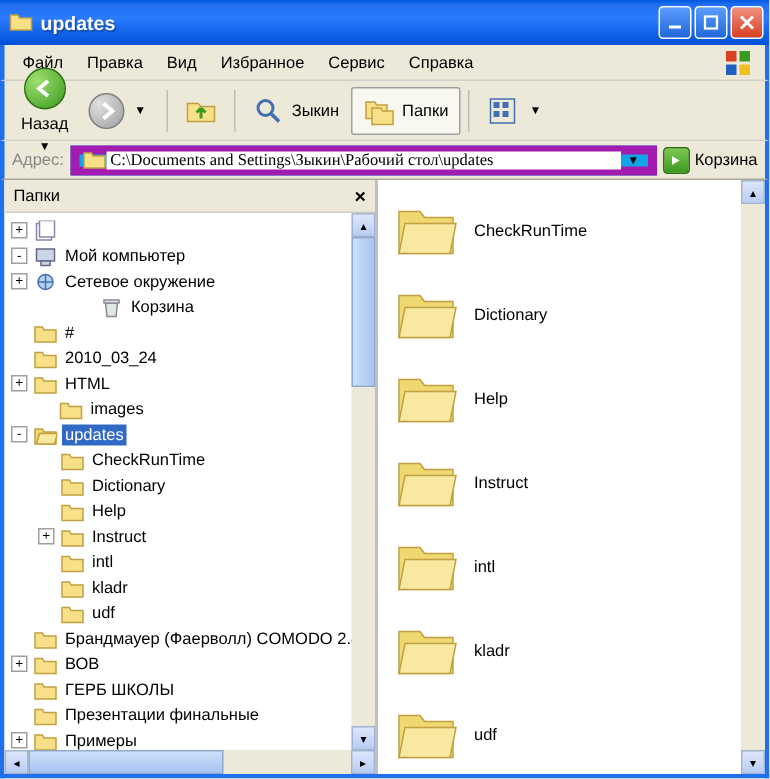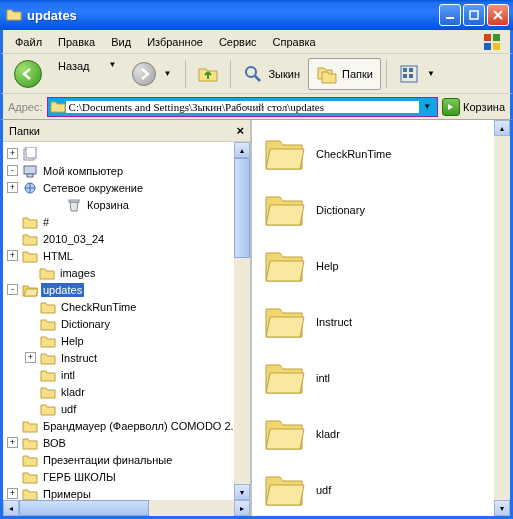--- a/index.html
+++ b/index.html
@@ -20,7 +20,7 @@
 .menubar .winlogo { width: 28px; height: 20px; display: flex; align-items: center; justify-content: center; }
 
 .toolbar { background: #ece9d8; height: 40px; display: flex; align-items: center; padding: 2px 6px; border-bottom: 1px solid #d4d0c8; border-left: 3px solid #1f6fef; border-right: 3px solid #1f6fef; gap: 2px; }
-.back-btn { display: flex; gap: 16px; padding: 2px 4px; border: 1px solid transparent; }
+.back-btn { display: flex; align-items: center; gap: 4px; padding: 2px 4px; border: 1px solid transparent; flex-direction: column; }
 .nav-circle { width: 28px; height: 28px; border-radius: 50%; display: flex; align-items: center; justify-content: center; }
 .nav-circle.green { background: radial-gradient(circle at 30% 30%, #9fe070, #3a9a20); border: 1px solid #2a7010; }
 .nav-circle.grey { background: radial-gradient(circle at 30% 30%, #e0e0e0, #a0a0a0); border: 1px solid #808080; width: 24px; height: 24px; }

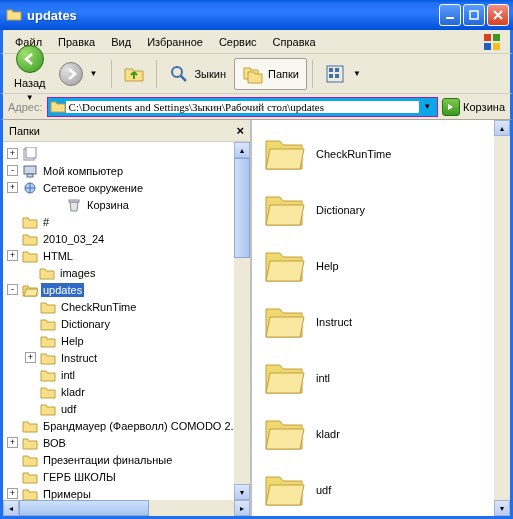--- a/index.html
+++ b/index.html
@@ -33,7 +33,7 @@
 
 .addrbar { background: #ece9d8; height: 26px; display: flex; align-items: center; padding: 2px 5px; border-bottom: 1px solid #aca899; border-left: 3px solid #1f6fef; border-right: 3px solid #1f6fef; gap: 4px; }
 .addrbar .addr-label { color: #888; }
-.addrbar .addr-field { flex: 1; display: flex; align-items: center; background: #0ea5e9; border: 1px solid #a21caf; height: 20px; padding: 0 2px; }
+.addrbar .addr-field { flex: 1; display: flex; align-items: center; background: #0ea5e9; border: 6px solid #a21caf; height: 20px; padding: 0 2px; }
 .addr-field input { border: none; outline: none; flex: 1; font-family: Tahoma; font-size: 11px; padding: 0 3px; }
 .addr-field .drop { width: 16px; text-align: center; color: #000; font-size: 8px; }
 .go-btn { display: flex; align-items: center; gap: 3px; }

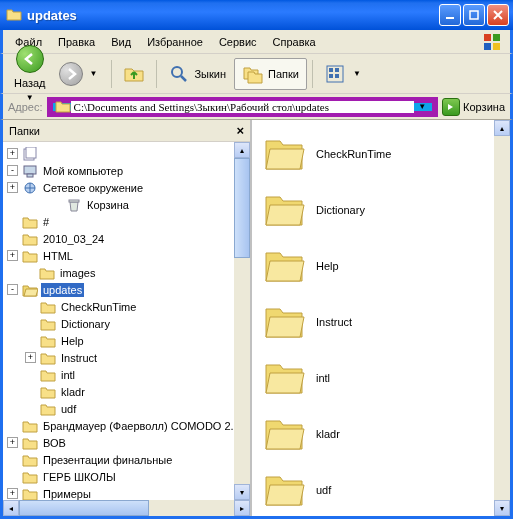--- a/index.html
+++ b/index.html
@@ -327,14 +327,14 @@
           <span class="node-icon"><svg viewBox="0 0 16 14">
               <path fill="#f8e088" stroke="#c0a040" d="M1 3h5l1 2h8v8H1z"></path>
             </svg></span>
+          <span class="node-label">ГЕРБ  ШКОЛЫ</span>
+        </div>
+        <div class="tree-row" style="padding-left: 4px;">
+          <span class="expander none"></span>
+          <span class="node-icon"><svg viewBox="0 0 16 14">
+              <path fill="#f8e088" stroke="#c0a040" d="M1 3h5l1 2h8v8H1z"></path>
+            </svg></span>
           <span class="node-label">Презентации финальные</span>
-        </div>
-        <div class="tree-row" style="padding-left: 4px;">
-          <span class="expander none"></span>
-          <span class="node-icon"><svg viewBox="0 0 16 14">
-              <path fill="#f8e088" stroke="#c0a040" d="M1 3h5l1 2h8v8H1z"></path>
-            </svg></span>
-          <span class="node-label">ГЕРБ  ШКОЛЫ</span>
         </div>
         <div class="tree-row" style="padding-left: 4px;">
           <span class="expander">+</span>

